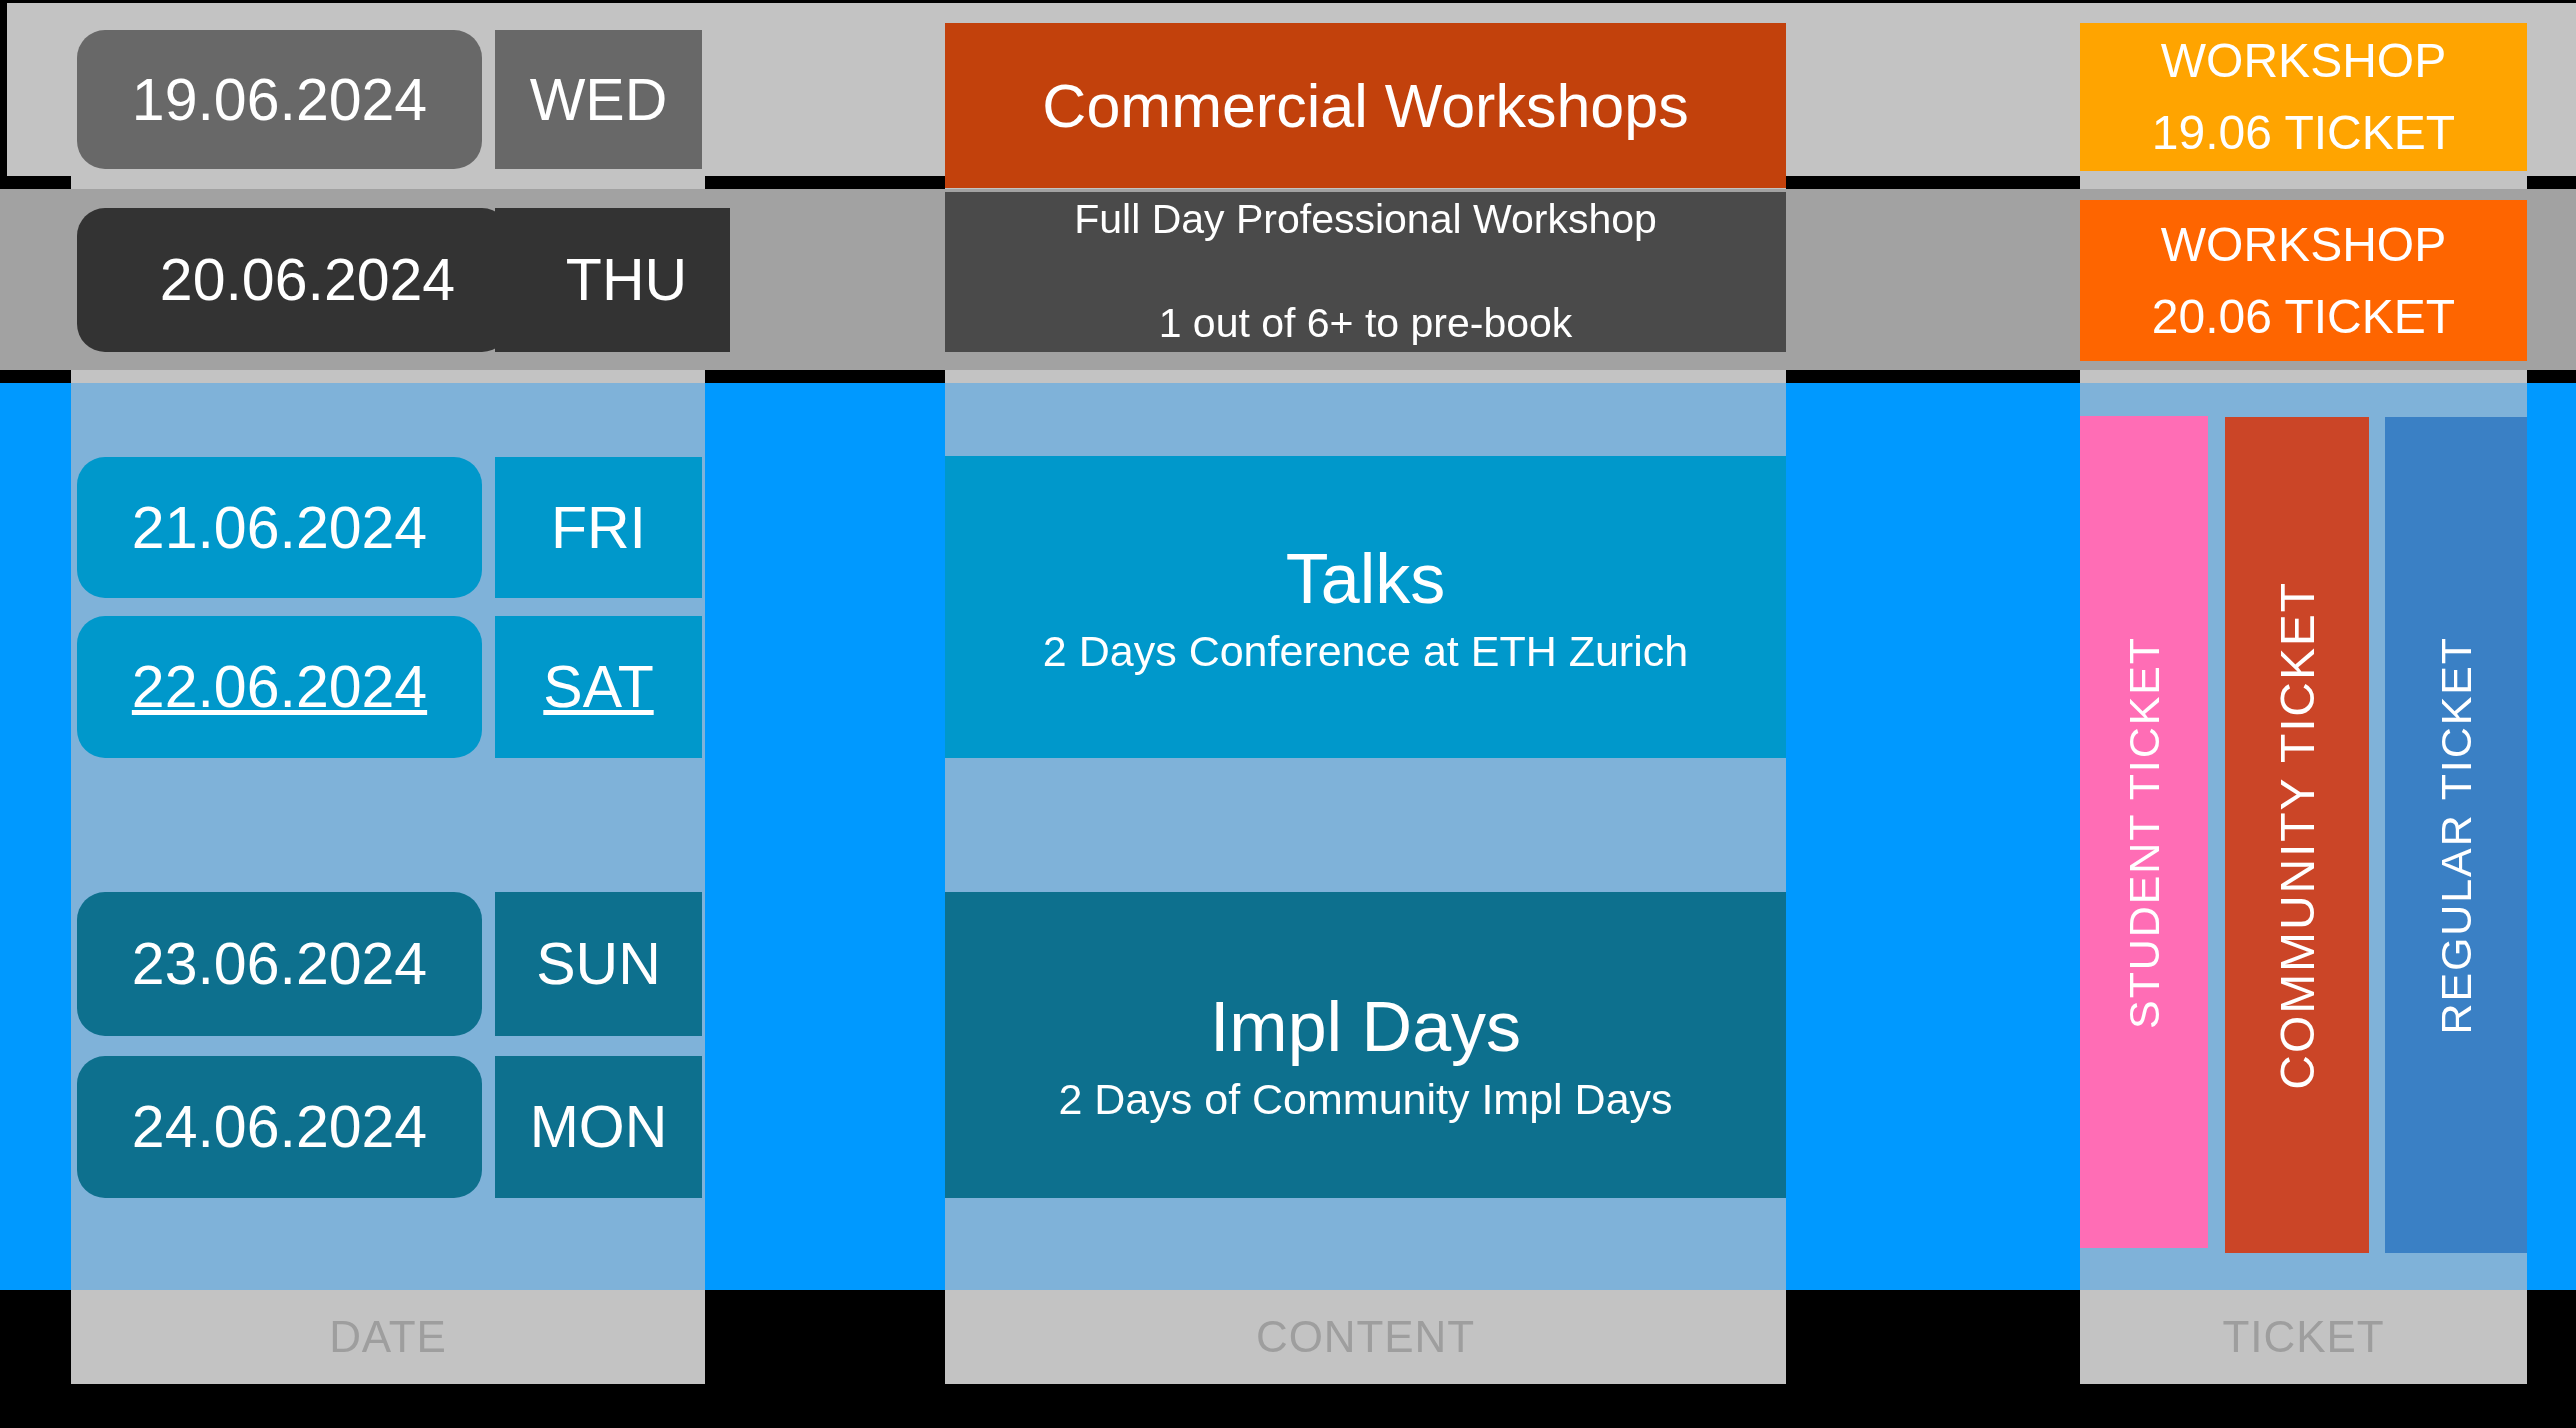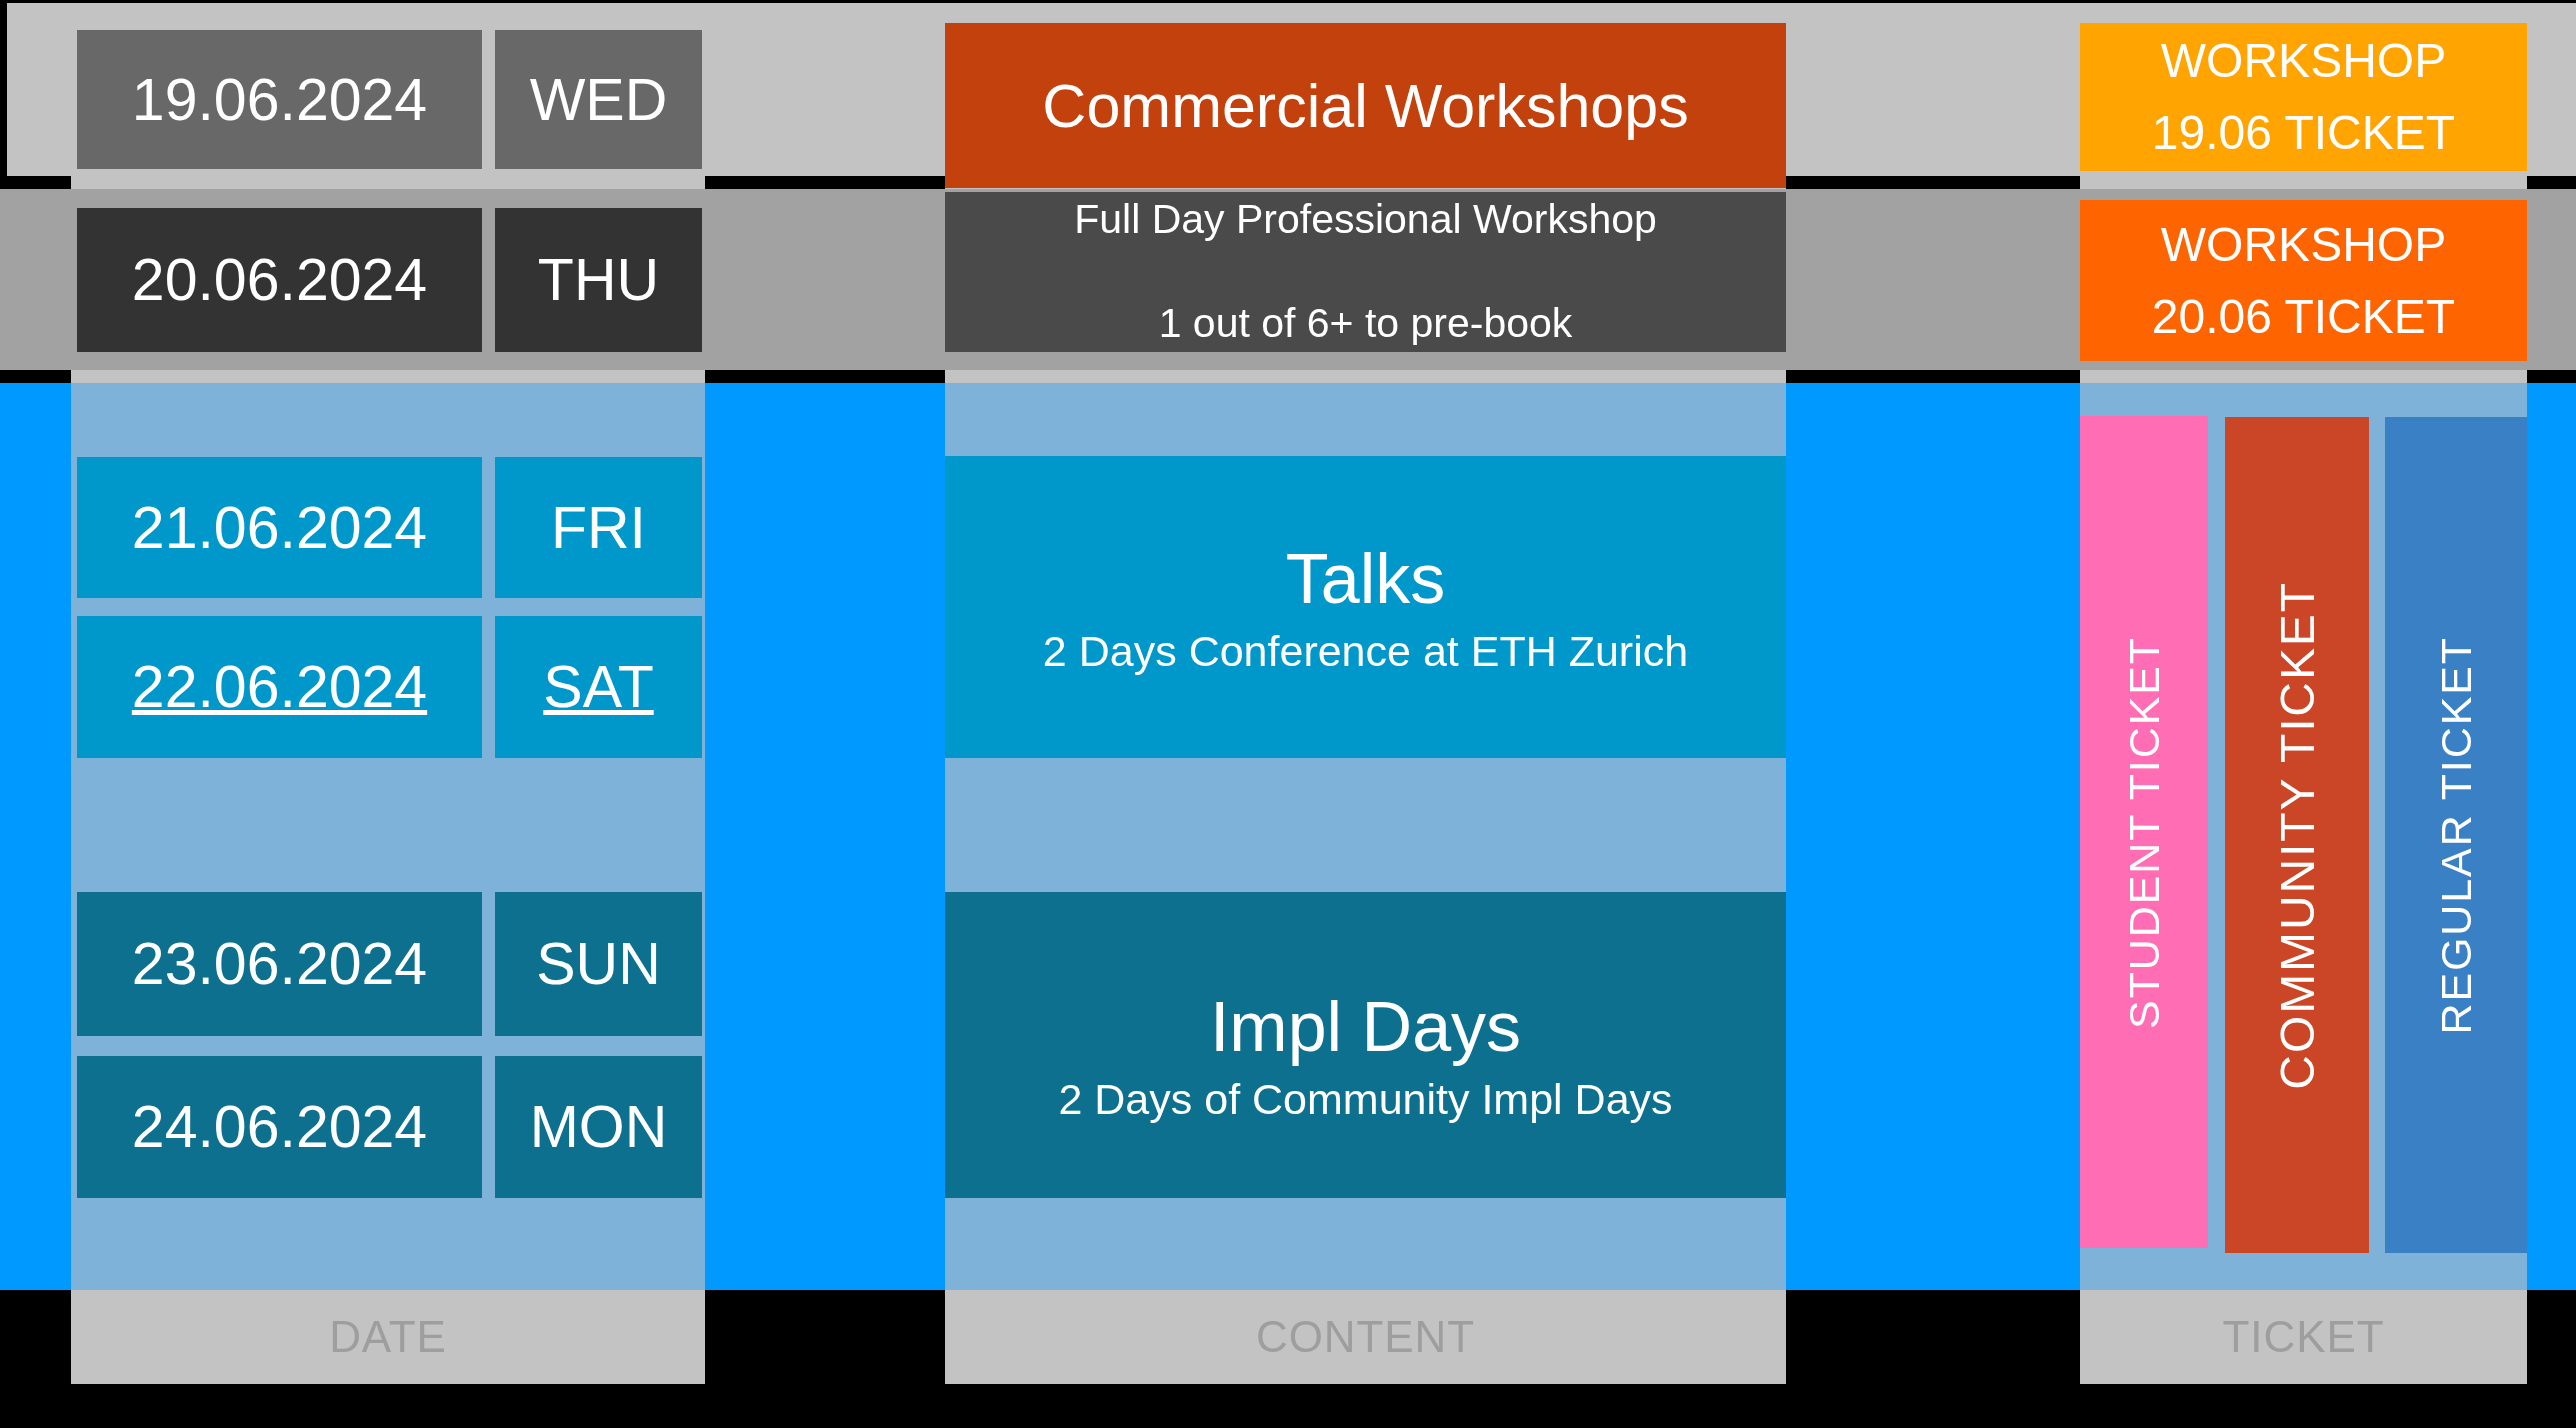--- a/index.html
+++ b/index.html
@@ -24,7 +24,7 @@
           color:#9e9e9e;font-size:44px;letter-spacing:0.9px;}
   
   .cell{display:flex;align-items:center;justify-content:center;color:#fff;text-align:center;}
-  .dcell{left:77px;width:405px;font-size:59px;}
+  .dcell{left:77px;width:405px;font-size:59px;border-radius:28px;}
   .wcell{left:495px;width:207px;font-size:59px;}
   .gray1{background:#686868;}
   .gray2{background:#333333;}

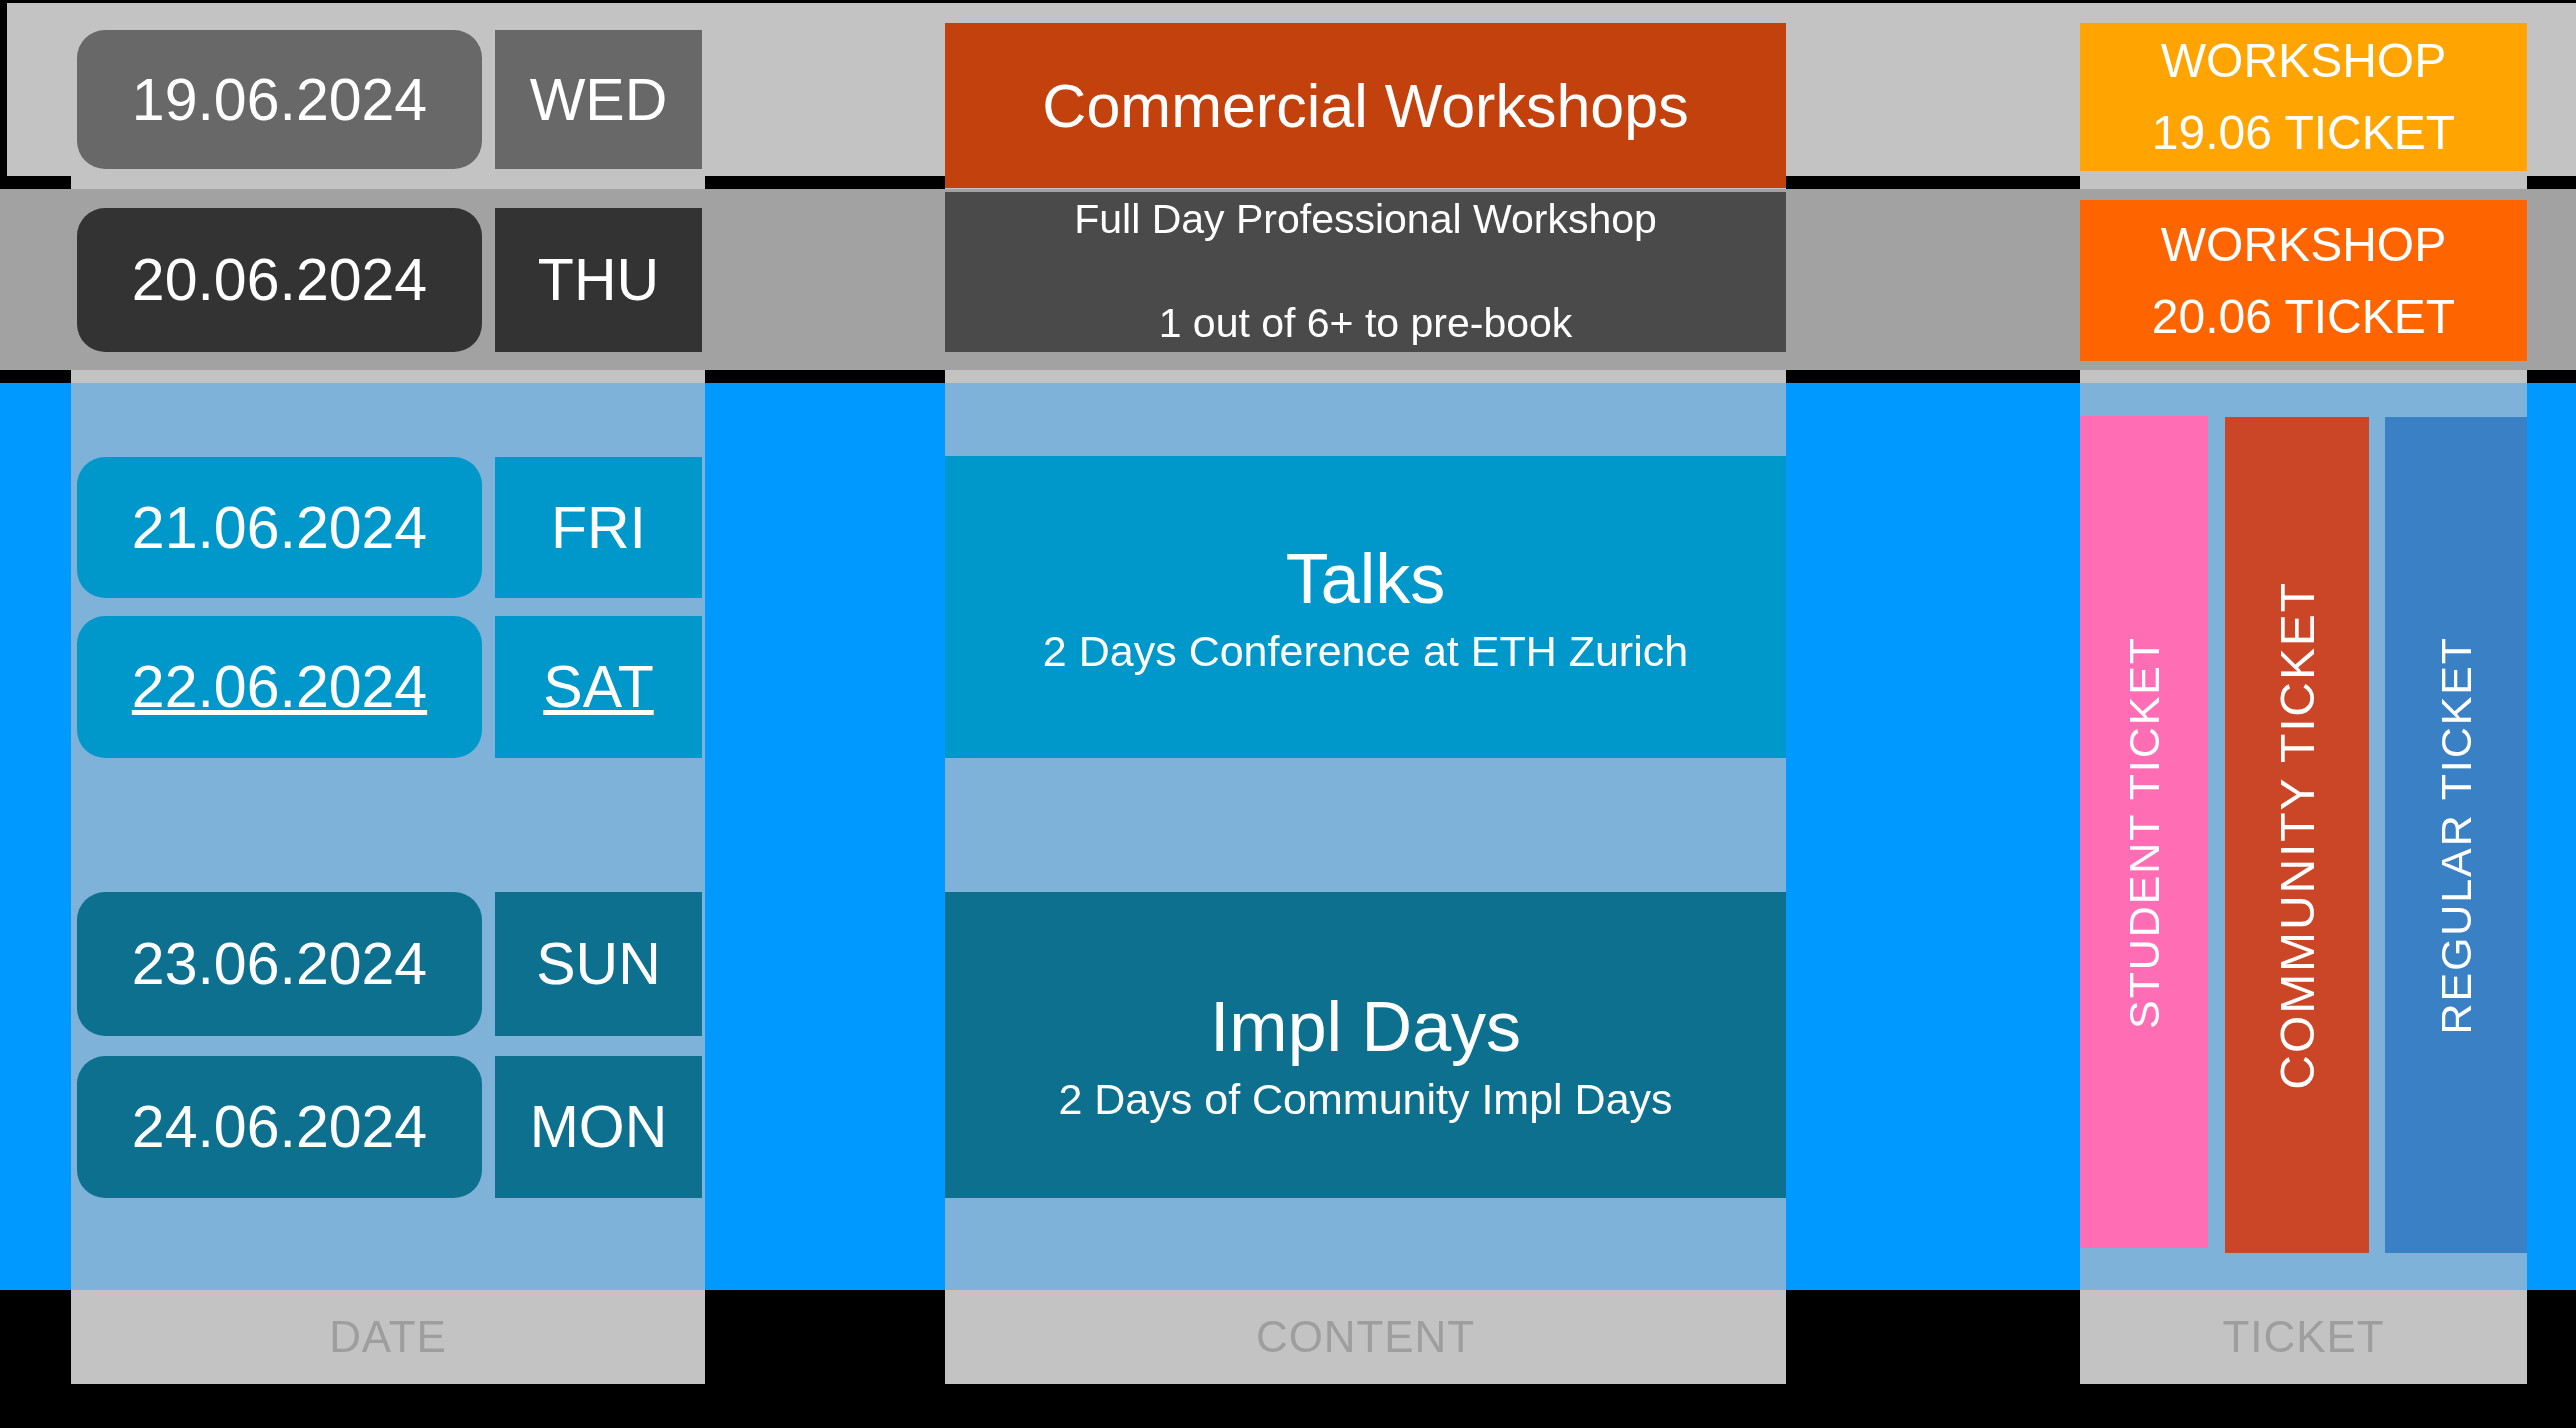--- a/index.html
+++ b/index.html
@@ -27,7 +27,7 @@
   .dcell{left:77px;width:405px;font-size:59px;border-radius:28px;}
   .wcell{left:495px;width:207px;font-size:59px;}
   .gray1{background:#686868;}
-  .gray2{background:#333333;}
+  .gray2{background:#333333;padding-left:28px;}
   .teal{background:#0098cb;}
   .dteal{background:#0d708e;}
   .r1{top:30px;height:139px;}

